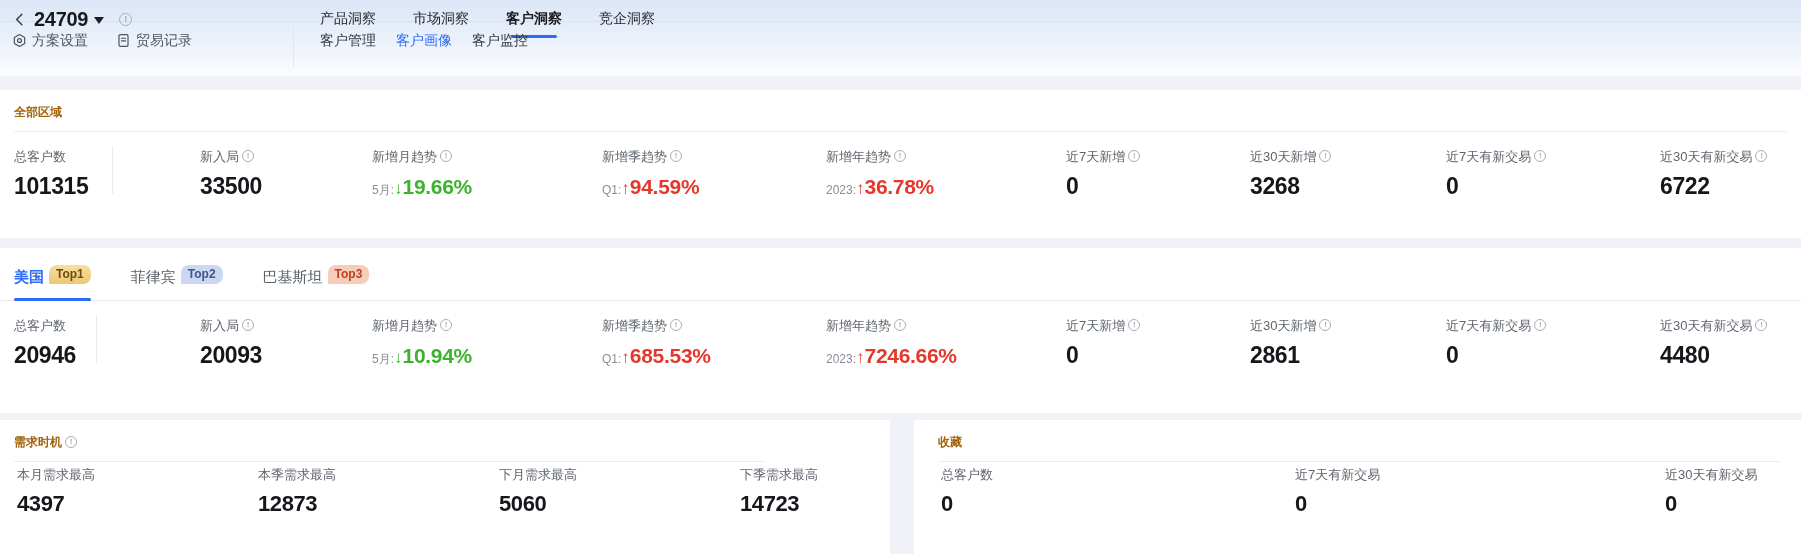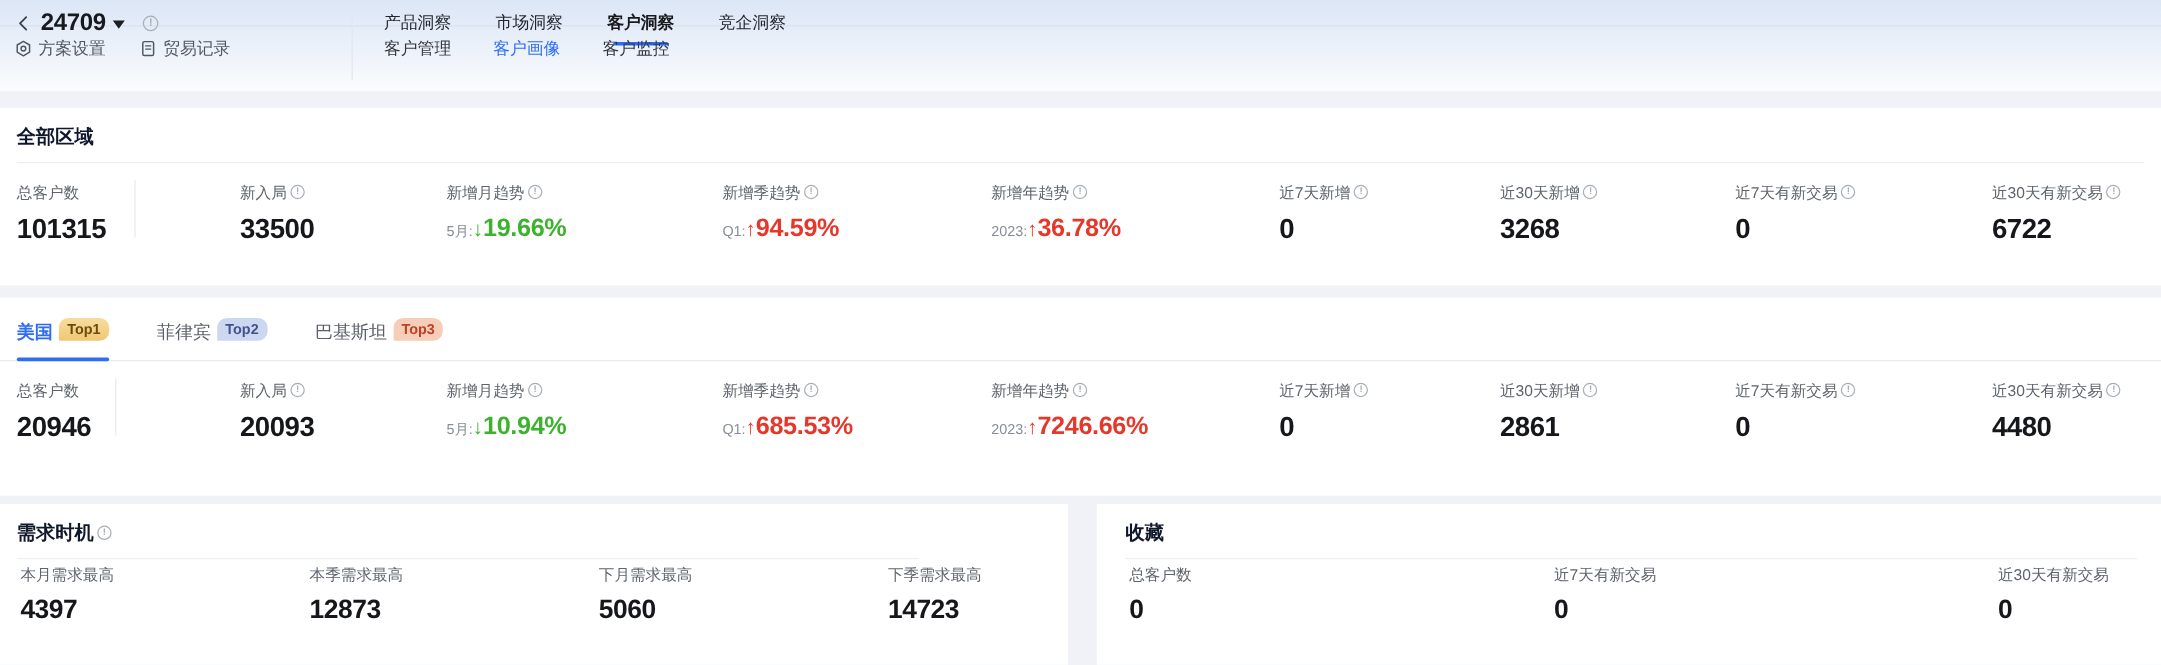--- a/index.html
+++ b/index.html
@@ -30,7 +30,7 @@
   .h-action { display:flex; align-items:center; gap:5px; font-size:14px; color:#50565f; cursor:pointer; }
   .h-action svg { display:block; }
 
-  .sub-tabs { position:absolute; left:320px; top:0; height:37px; display:flex; gap:35px; }
+  .sub-tabs { position:absolute; left:320px; top:0; height:37px; display:flex; gap:20px; }
   .sub-tab { display:flex; align-items:center; font-size:14px; color:#33373d; cursor:pointer; }
   .sub-tab.active { color:#2e6cf6; }
 

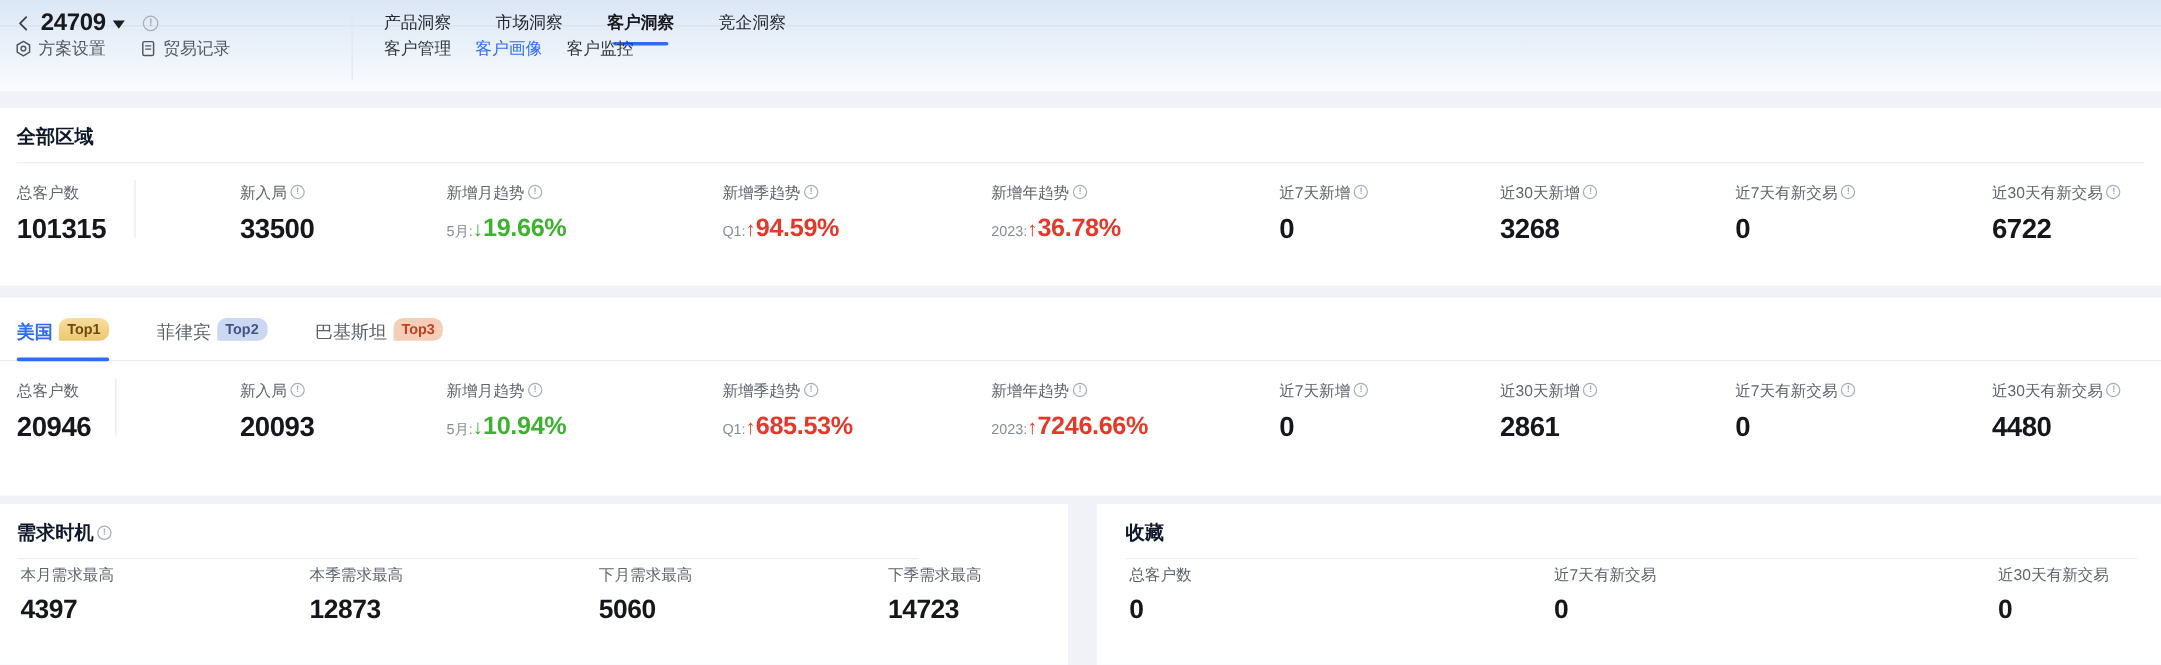--- a/index.html
+++ b/index.html
@@ -38,7 +38,7 @@
   .card { background:#fff; }
   .card1 { margin-top:14px; height:148px; }
   .card2 { margin-top:10px; height:165px; }
-  .card-title { font-size:16px; font-weight:600; color:#0f172a; padding:14px 14px 10px; display:flex; align-items:center; }
+  .card-title { font-size:12px; font-weight:600; color:#a16207; padding:14px 14px 10px; display:flex; align-items:center; }
   .card-hr { border:none; border-top:1px solid #eceef2; margin:0 14px; }
 
   

